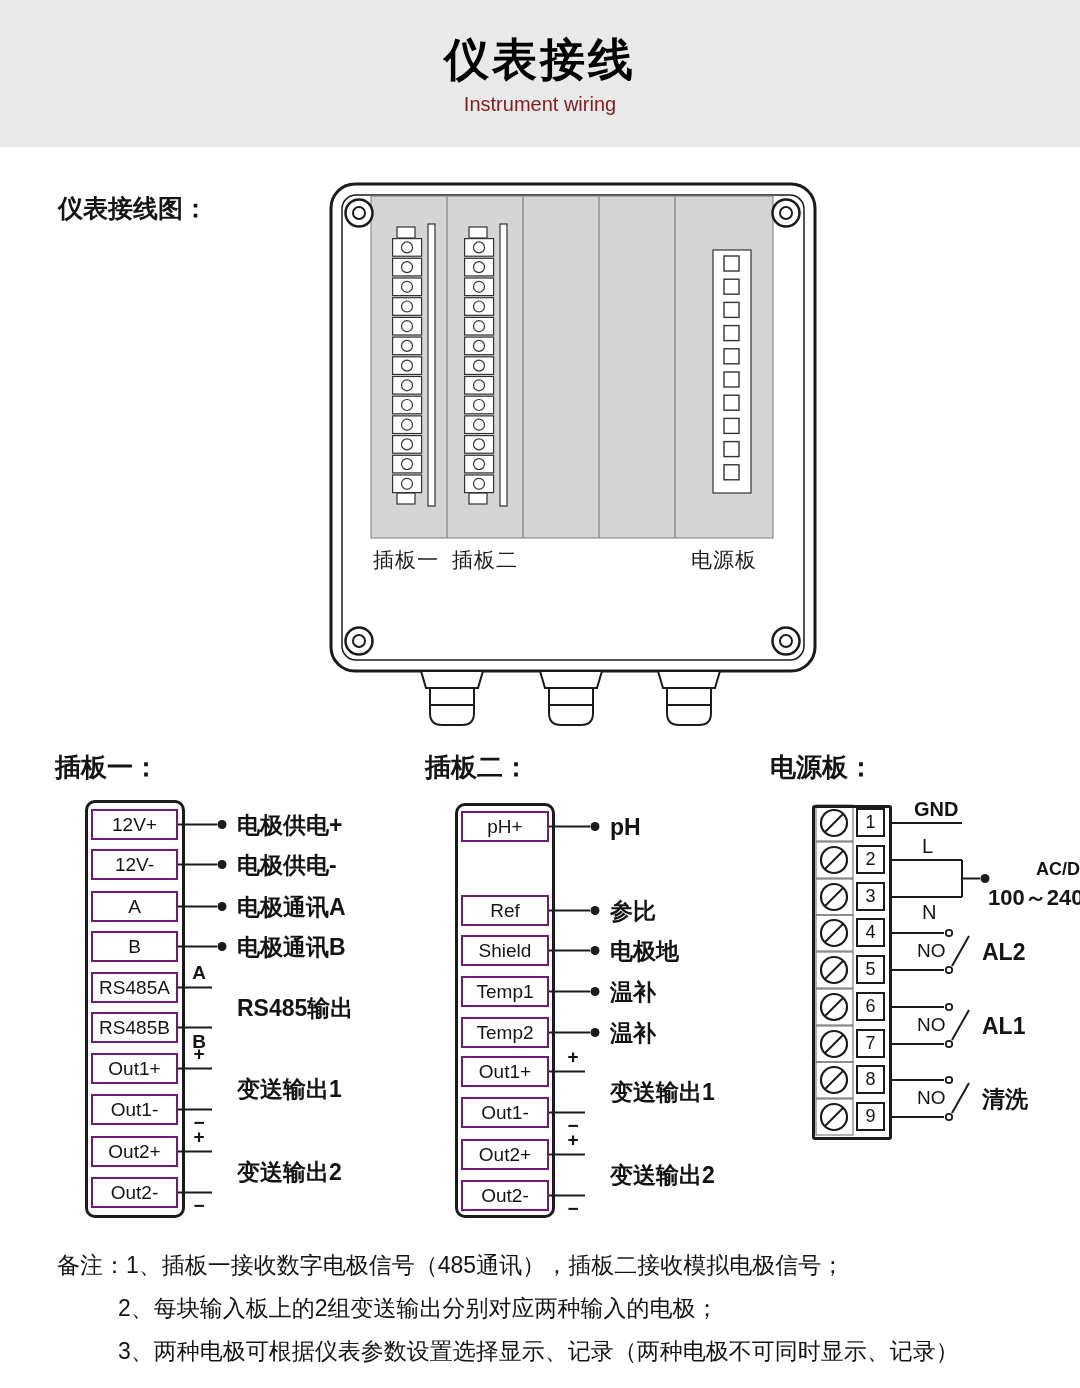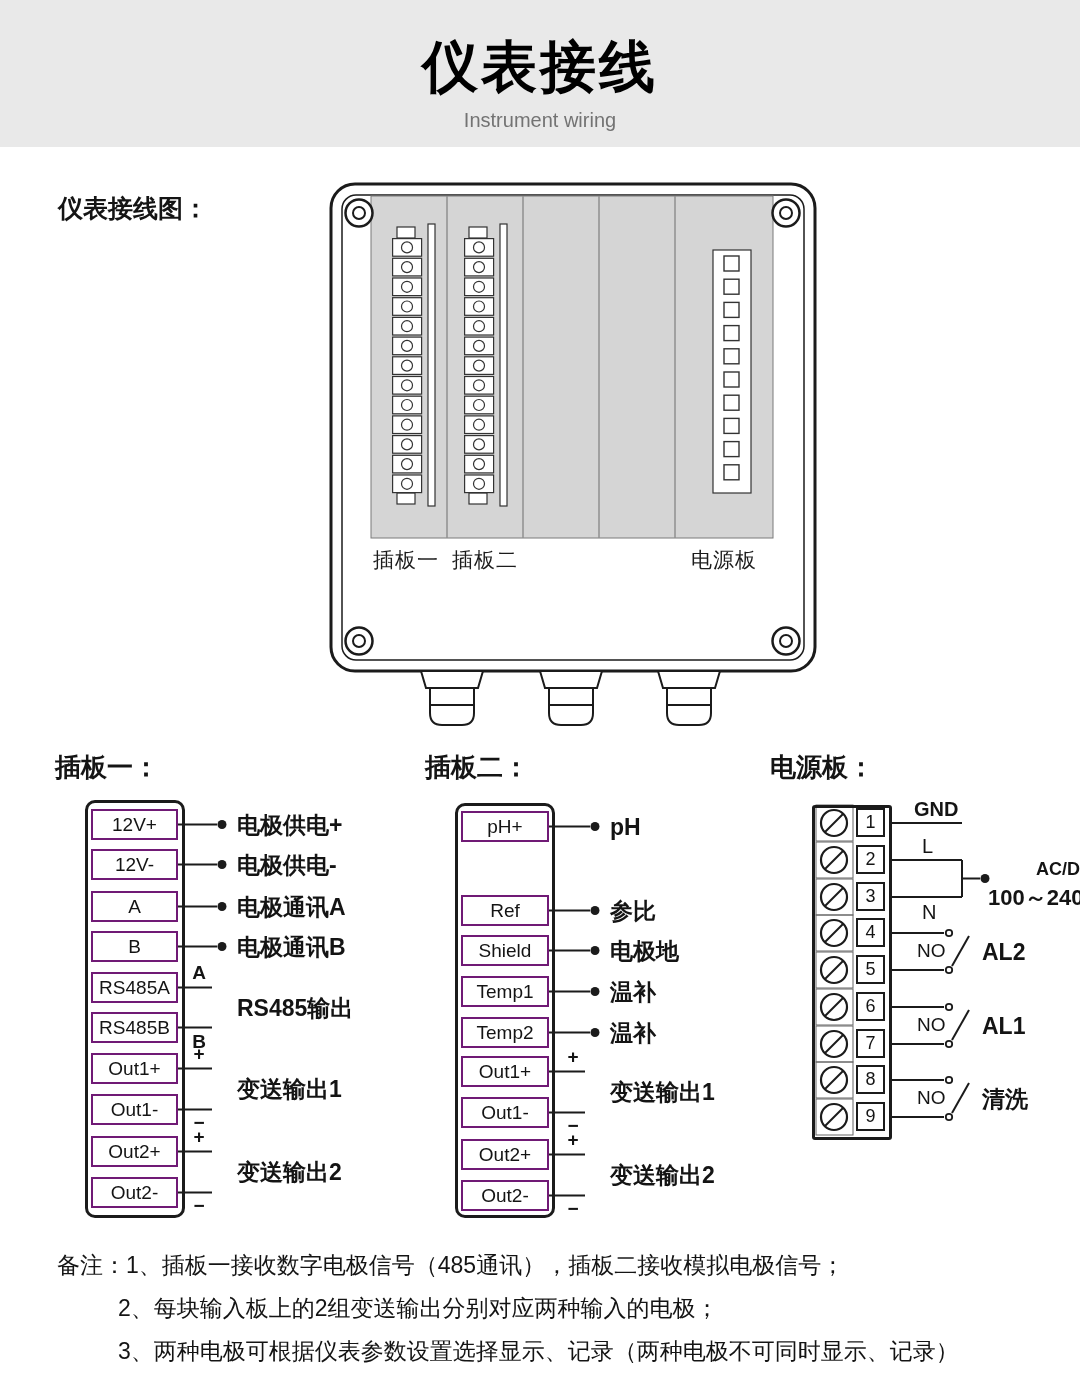--- a/index.html
+++ b/index.html
@@ -9,7 +9,7 @@
     font-family:"Liberation Sans","DejaVu Sans",sans-serif; color:#141414;
   }
   .header { position:absolute; left:0; top:0; width:1080px; height:147px; background:#e9e9e9; text-align:center; }
-  .title { padding-top:30px; font-size:56px; font-weight:700; letter-spacing:3px; color:#000; }
+  .title { padding-top:30px; font-size:45px; font-weight:700; letter-spacing:3px; color:#000; }
   .subtitle { margin-top:3px; font-size:20px; color:#737373; }
   .caption { position:absolute; left:58px; top:192px; font-size:25px; font-weight:600; }
   .overlay { position:absolute; left:0; top:0; width:1080px; height:1388px; z-index:1; pointer-events:none; }

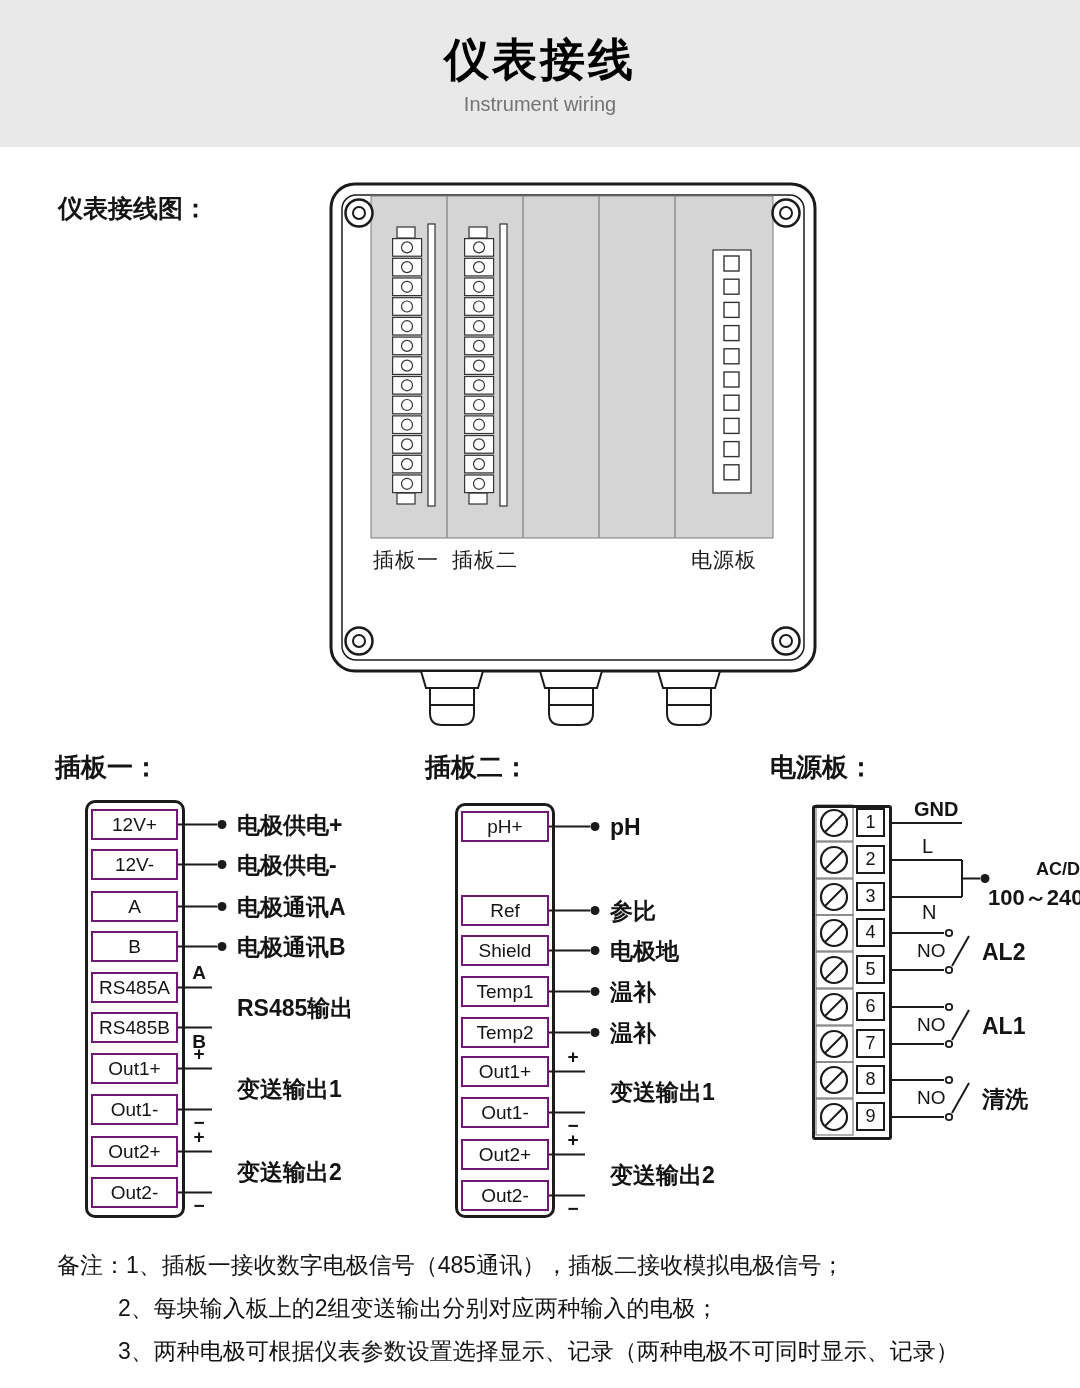--- a/index.html
+++ b/index.html
@@ -10,7 +10,7 @@
   }
   .header { position:absolute; left:0; top:0; width:1080px; height:147px; background:#e9e9e9; text-align:center; }
   .title { padding-top:30px; font-size:45px; font-weight:700; letter-spacing:3px; color:#000; }
-  .subtitle { margin-top:3px; font-size:20px; color:#737373; }
+  .subtitle { margin-top:3px; font-size:20px; color:#7f1d1d; }
   .caption { position:absolute; left:58px; top:192px; font-size:25px; font-weight:600; }
   .overlay { position:absolute; left:0; top:0; width:1080px; height:1388px; z-index:1; pointer-events:none; }
   .devlabel { position:absolute; z-index:2; font-size:21px; color:#1b1b1b; letter-spacing:1px; }

